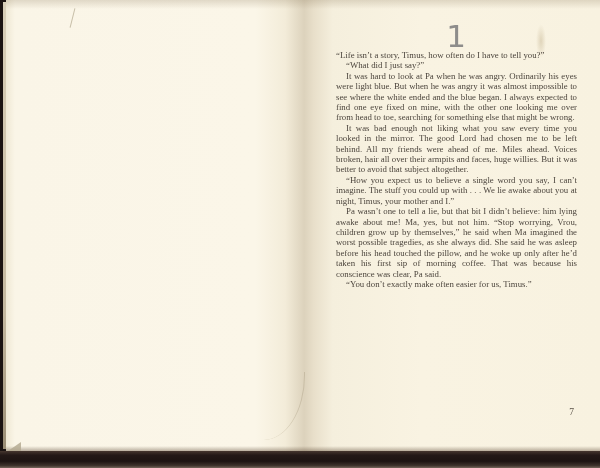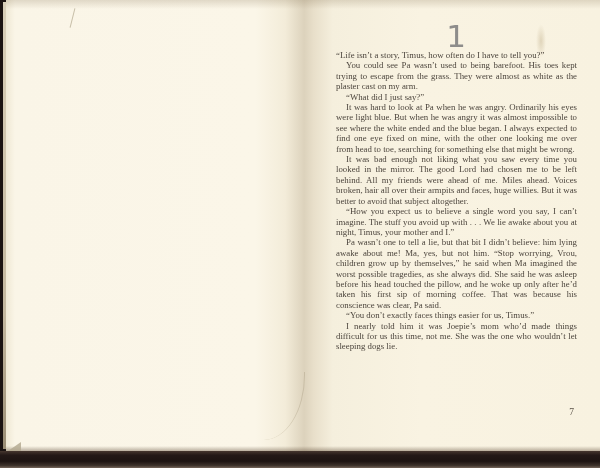--- a/index.html
+++ b/index.html
@@ -88,7 +88,6 @@
 
     <div class="text-block">
         <p>“Life isn’t a story, Timus, how often do I have to tell you?”</p>
-        <p class="indent">You could see Pa wasn’t used to being barefoot. His toes kept trying to escape from the grass. They were almost as white as the plaster cast on my arm.</p>
         <p class="indent">“What did I just say?”</p>
         <p class="indent">It was hard to look at Pa when he was angry. Ordinarily his eyes were light blue. But when he was angry it was almost impossible to see where the white ended and the blue began. I always expected to find one eye fixed on mine, with the other one looking me over from head to toe, searching for something else that might be wrong.</p>
         <p class="indent">It was bad enough not liking what you saw every time you looked in the mirror. The good Lord had chosen me to be left behind. All my friends were ahead of me. Miles ahead. Voices broken, hair all over their armpits and faces, huge willies. But it was better to avoid that subject altogether.</p>

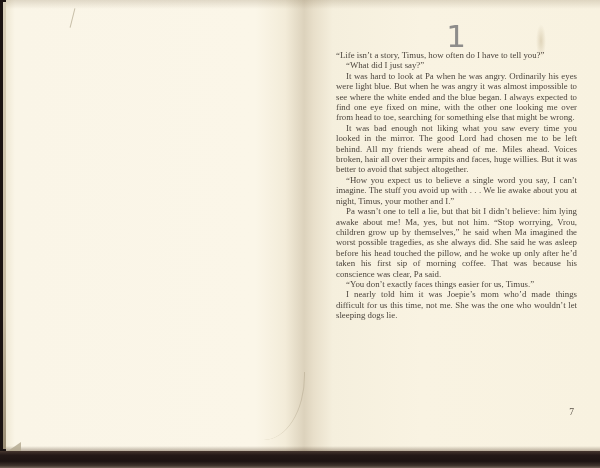--- a/index.html
+++ b/index.html
@@ -91,7 +91,7 @@
         <p class="indent">“What did I just say?”</p>
         <p class="indent">It was hard to look at Pa when he was angry. Ordinarily his eyes were light blue. But when he was angry it was almost impossible to see where the white ended and the blue began. I always expected to find one eye fixed on mine, with the other one looking me over from head to toe, searching for something else that might be wrong.</p>
         <p class="indent">It was bad enough not liking what you saw every time you looked in the mirror. The good Lord had chosen me to be left behind. All my friends were ahead of me. Miles ahead. Voices broken, hair all over their armpits and faces, huge willies. But it was better to avoid that subject altogether.</p>
-        <p class="indent">“How you expect us to believe a single word you say, I can’t imagine. The stuff you avoid up with . . . We lie awake about you at night, Timus, your mother and I.”</p>
+        <p class="indent">“How you expect us to believe a single word you say, I can’t imagine. The stuff you could up with . . . We lie awake about you at night, Timus, your mother and I.”</p>
         <p class="indent">Pa wasn’t one to tell a lie, but that bit I didn’t believe: him lying awake about me! Ma, yes, but not him. “Stop worrying, Vrou, children grow up by themselves,” he said when Ma imagined the worst possible tragedies, as she always did. She said he was asleep before his head touched the pillow, and he woke up only after he’d taken his first sip of morning coffee. That was because his conscience was clear, Pa said.</p>
         <p class="indent">“You don’t exactly faces things easier for us, Timus.”</p>
         <p class="indent">I nearly told him it was Joepie’s mom who’d made things difficult for us this time, not me. She was the one who wouldn’t let sleeping dogs lie.</p>

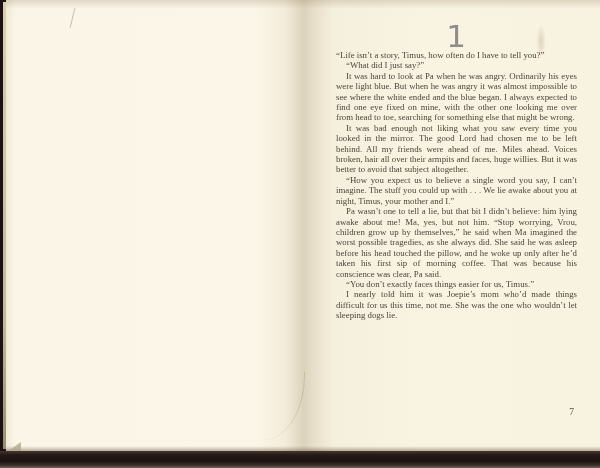--- a/index.html
+++ b/index.html
@@ -93,7 +93,7 @@
         <p class="indent">It was bad enough not liking what you saw every time you looked in the mirror. The good Lord had chosen me to be left behind. All my friends were ahead of me. Miles ahead. Voices broken, hair all over their armpits and faces, huge willies. But it was better to avoid that subject altogether.</p>
         <p class="indent">“How you expect us to believe a single word you say, I can’t imagine. The stuff you could up with . . . We lie awake about you at night, Timus, your mother and I.”</p>
         <p class="indent">Pa wasn’t one to tell a lie, but that bit I didn’t believe: him lying awake about me! Ma, yes, but not him. “Stop worrying, Vrou, children grow up by themselves,” he said when Ma imagined the worst possible tragedies, as she always did. She said he was asleep before his head touched the pillow, and he woke up only after he’d taken his first sip of morning coffee. That was because his conscience was clear, Pa said.</p>
-        <p class="indent">“You don’t exactly faces things easier for us, Timus.”</p>
+        <p class="indent">“You don’t exactly make often easier for us, Timus.”</p>
         <p class="indent">I nearly told him it was Joepie’s mom who’d made things difficult for us this time, not me. She was the one who wouldn’t let sleeping dogs lie.</p>
       </div>
 

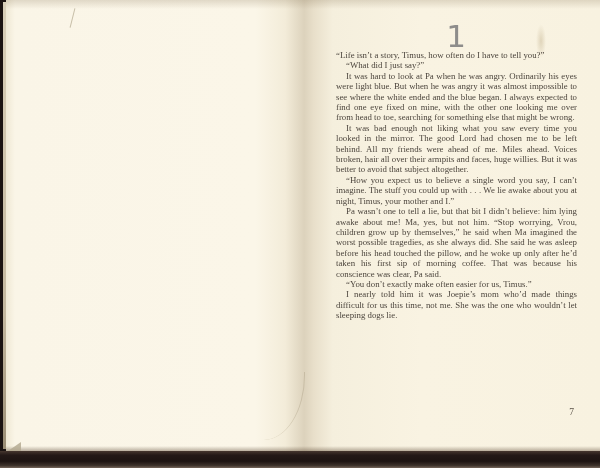--- a/index.html
+++ b/index.html
@@ -94,7 +94,6 @@
         <p class="indent">“How you expect us to believe a single word you say, I can’t imagine. The stuff you could up with . . . We lie awake about you at night, Timus, your mother and I.”</p>
         <p class="indent">Pa wasn’t one to tell a lie, but that bit I didn’t believe: him lying awake about me! Ma, yes, but not him. “Stop worrying, Vrou, children grow up by themselves,” he said when Ma imagined the worst possible tragedies, as she always did. She said he was asleep before his head touched the pillow, and he woke up only after he’d taken his first sip of morning coffee. That was because his conscience was clear, Pa said.</p>
         <p class="indent">“You don’t exactly make often easier for us, Timus.”</p>
-        <p class="indent">I nearly told him it was Joepie’s mom who’d made things difficult for us this time, not me. She was the one who wouldn’t let sleeping dogs lie.</p>
       </div>
 
     <div class="page-number">7</div>

